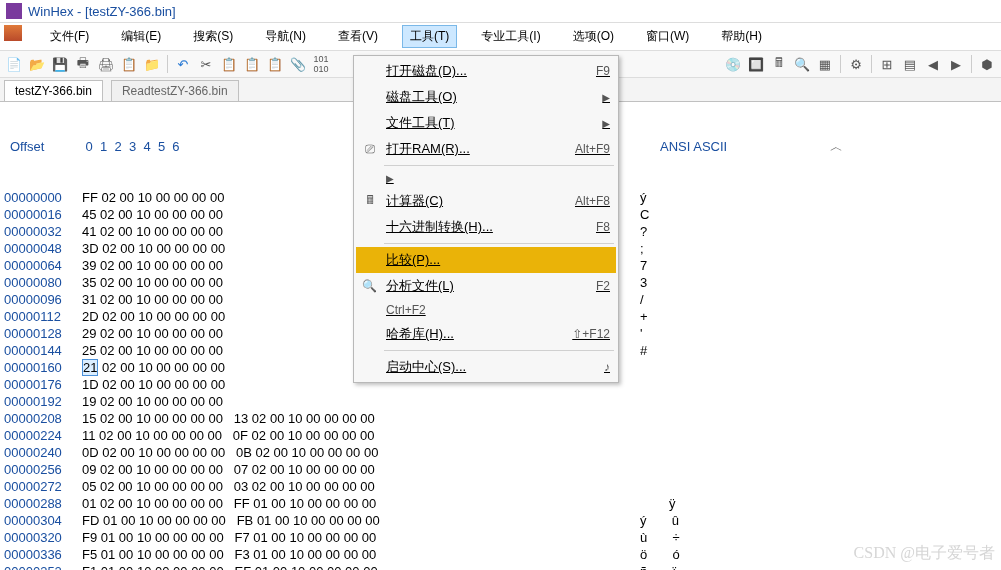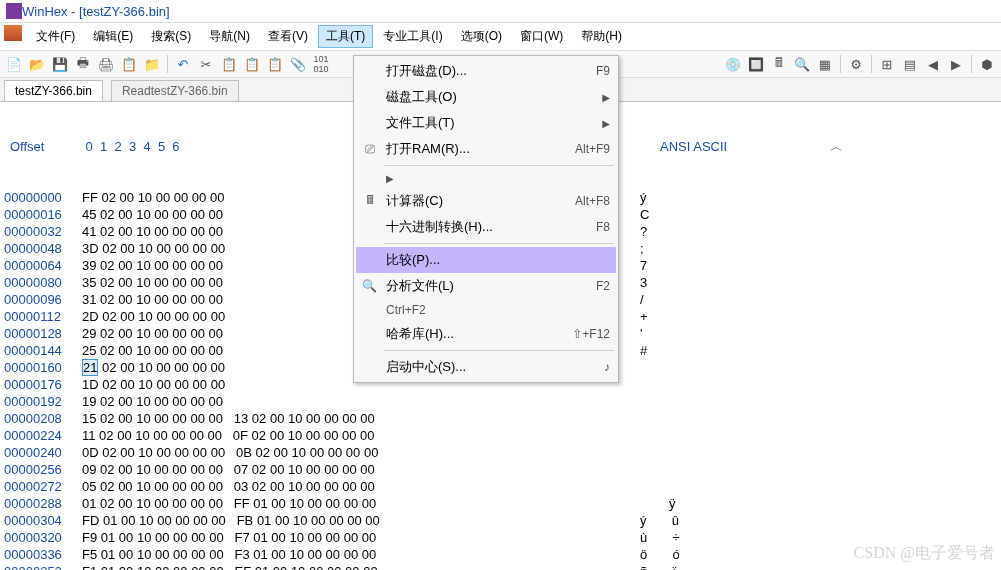--- a/index.html
+++ b/index.html
@@ -4,7 +4,7 @@
 <style>
 * { margin: 0; padding: 0; box-sizing: border-box; font-family: "Microsoft YaHei", "SimSun", sans-serif; }
 body { background: #fff; font-size: 12px; width: 1001px; height: 570px; overflow: hidden; position: relative; }
-.title-bar { background: #fff; border-bottom: 1px solid #ddd; padding: 3px 6px; display: flex; align-items: center; }
+.title-bar { background: #fff; border-bottom: 1px solid #ddd; padding: 3px 6px; display: flex; align-items: center; gap: 6px; }
 .title-bar .app-icon { width: 16px; height: 16px; background: #7a3a9d; display: inline-block; }
 .title-bar .title { color: #1a4fa0; font-size: 13px; }
 .menu-bar { background: #fff; padding: 2px 4px; display: flex; gap: 2px; border-bottom: 1px solid #ddd; }

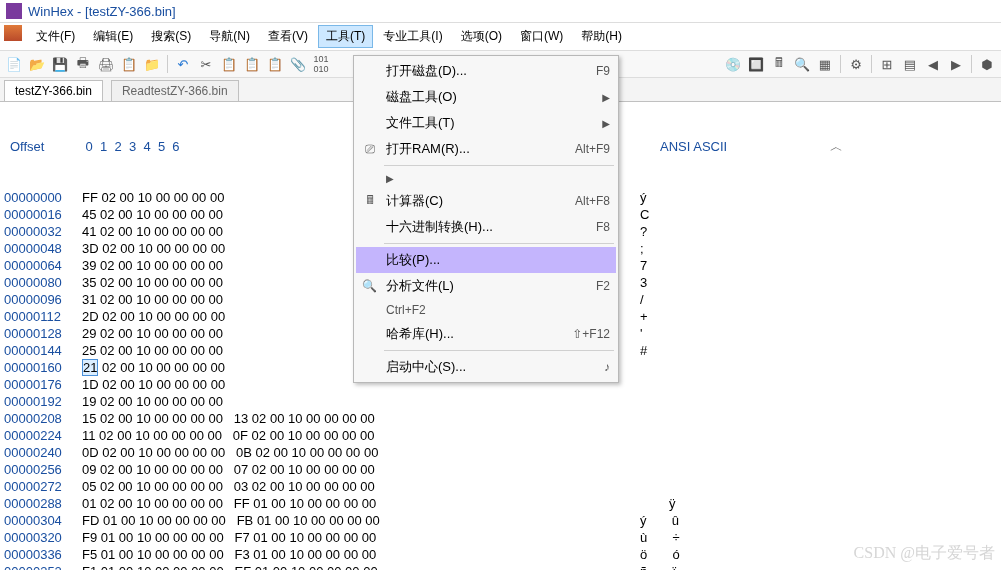--- a/index.html
+++ b/index.html
@@ -7,7 +7,7 @@
 .title-bar { background: #fff; border-bottom: 1px solid #ddd; padding: 3px 6px; display: flex; align-items: center; gap: 6px; }
 .title-bar .app-icon { width: 16px; height: 16px; background: #7a3a9d; display: inline-block; }
 .title-bar .title { color: #1a4fa0; font-size: 13px; }
-.menu-bar { background: #fff; padding: 2px 4px; display: flex; gap: 2px; border-bottom: 1px solid #ddd; }
+.menu-bar { background: #fff; padding: 2px 4px; display: flex; gap: 16px; border-bottom: 1px solid #ddd; }
 .menu-bar .app-icon { width: 18px; height: 16px; background: linear-gradient(#e07a3a,#b94a2a); margin-right: 4px; }
 .menu-item { padding: 3px 8px; cursor: pointer; }
 .menu-item.open { background: #cde8ff; border: 1px solid #7ab8e8; padding: 2px 7px; }

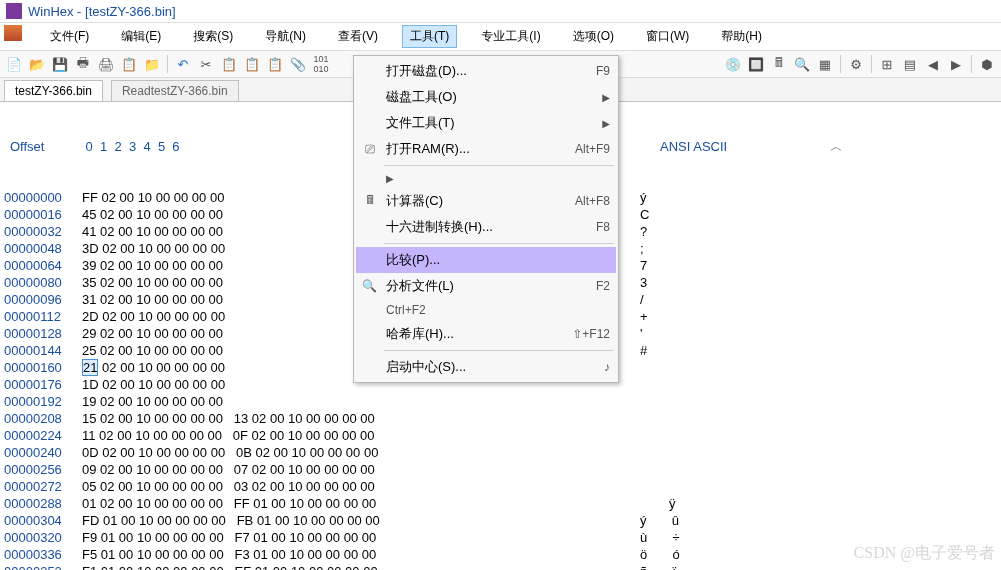--- a/index.html
+++ b/index.html
@@ -29,7 +29,7 @@
 .hex-row .ansi { color: #000; position: absolute; left: 640px; }
 .cursor-cell { background: #dbeeff; border: 1px solid #4a90d9; padding: 0; }
 .dropdown { position: absolute; top: 55px; left: 353px; width: 266px; background: #f7f7f7; border: 1px solid #b8b8b8; box-shadow: 2px 2px 4px rgba(0,0,0,0.25); z-index: 10; padding: 2px; }
-.dd-item { display: flex; align-items: center; padding: 4px 6px 4px 30px; cursor: pointer; font-size: 13px; position: relative; }
+.dd-item { display: flex; align-items: center; padding: 4px 6px 4px 30px; cursor: pointer; font-size: 13px; position: relative; text-decoration: underline; }
 .dd-item.highlight { background: #c4b5fd; }
 .dd-item .dd-icon { position: absolute; left: 6px; width: 16px; text-align: center; font-size: 12px; color: #555; }
 .dd-item .dd-label { flex: 1; }

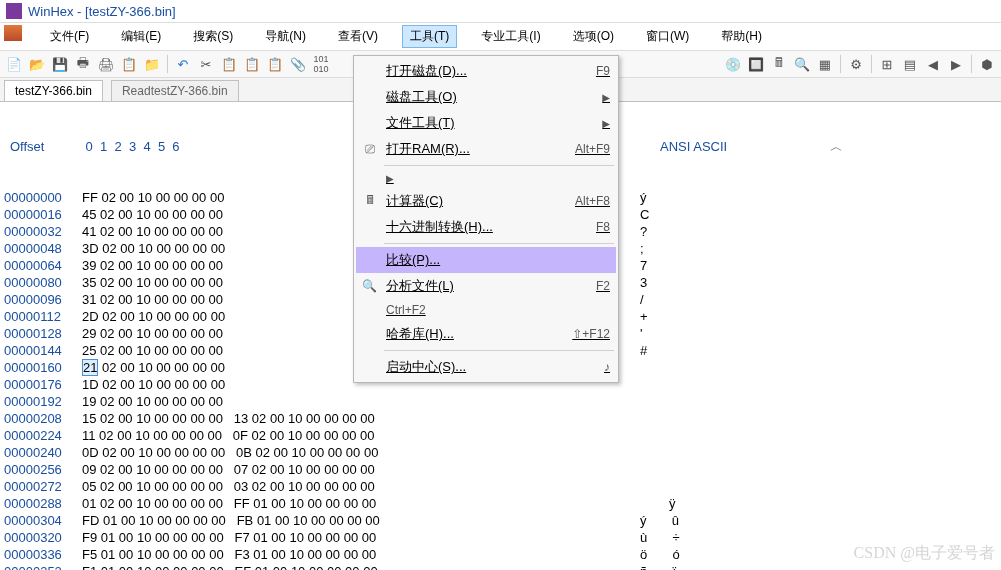--- a/index.html
+++ b/index.html
@@ -30,7 +30,7 @@
 .cursor-cell { background: #dbeeff; border: 1px solid #4a90d9; padding: 0; }
 .dropdown { position: absolute; top: 55px; left: 353px; width: 266px; background: #f7f7f7; border: 1px solid #b8b8b8; box-shadow: 2px 2px 4px rgba(0,0,0,0.25); z-index: 10; padding: 2px; }
 .dd-item { display: flex; align-items: center; padding: 4px 6px 4px 30px; cursor: pointer; font-size: 13px; position: relative; text-decoration: underline; }
-.dd-item.highlight { background: #c4b5fd; }
+.dd-item.highlight { background: #eab308; }
 .dd-item .dd-icon { position: absolute; left: 6px; width: 16px; text-align: center; font-size: 12px; color: #555; }
 .dd-item .dd-label { flex: 1; }
 .dd-item .dd-accel { color: #555; font-size: 12px; }

